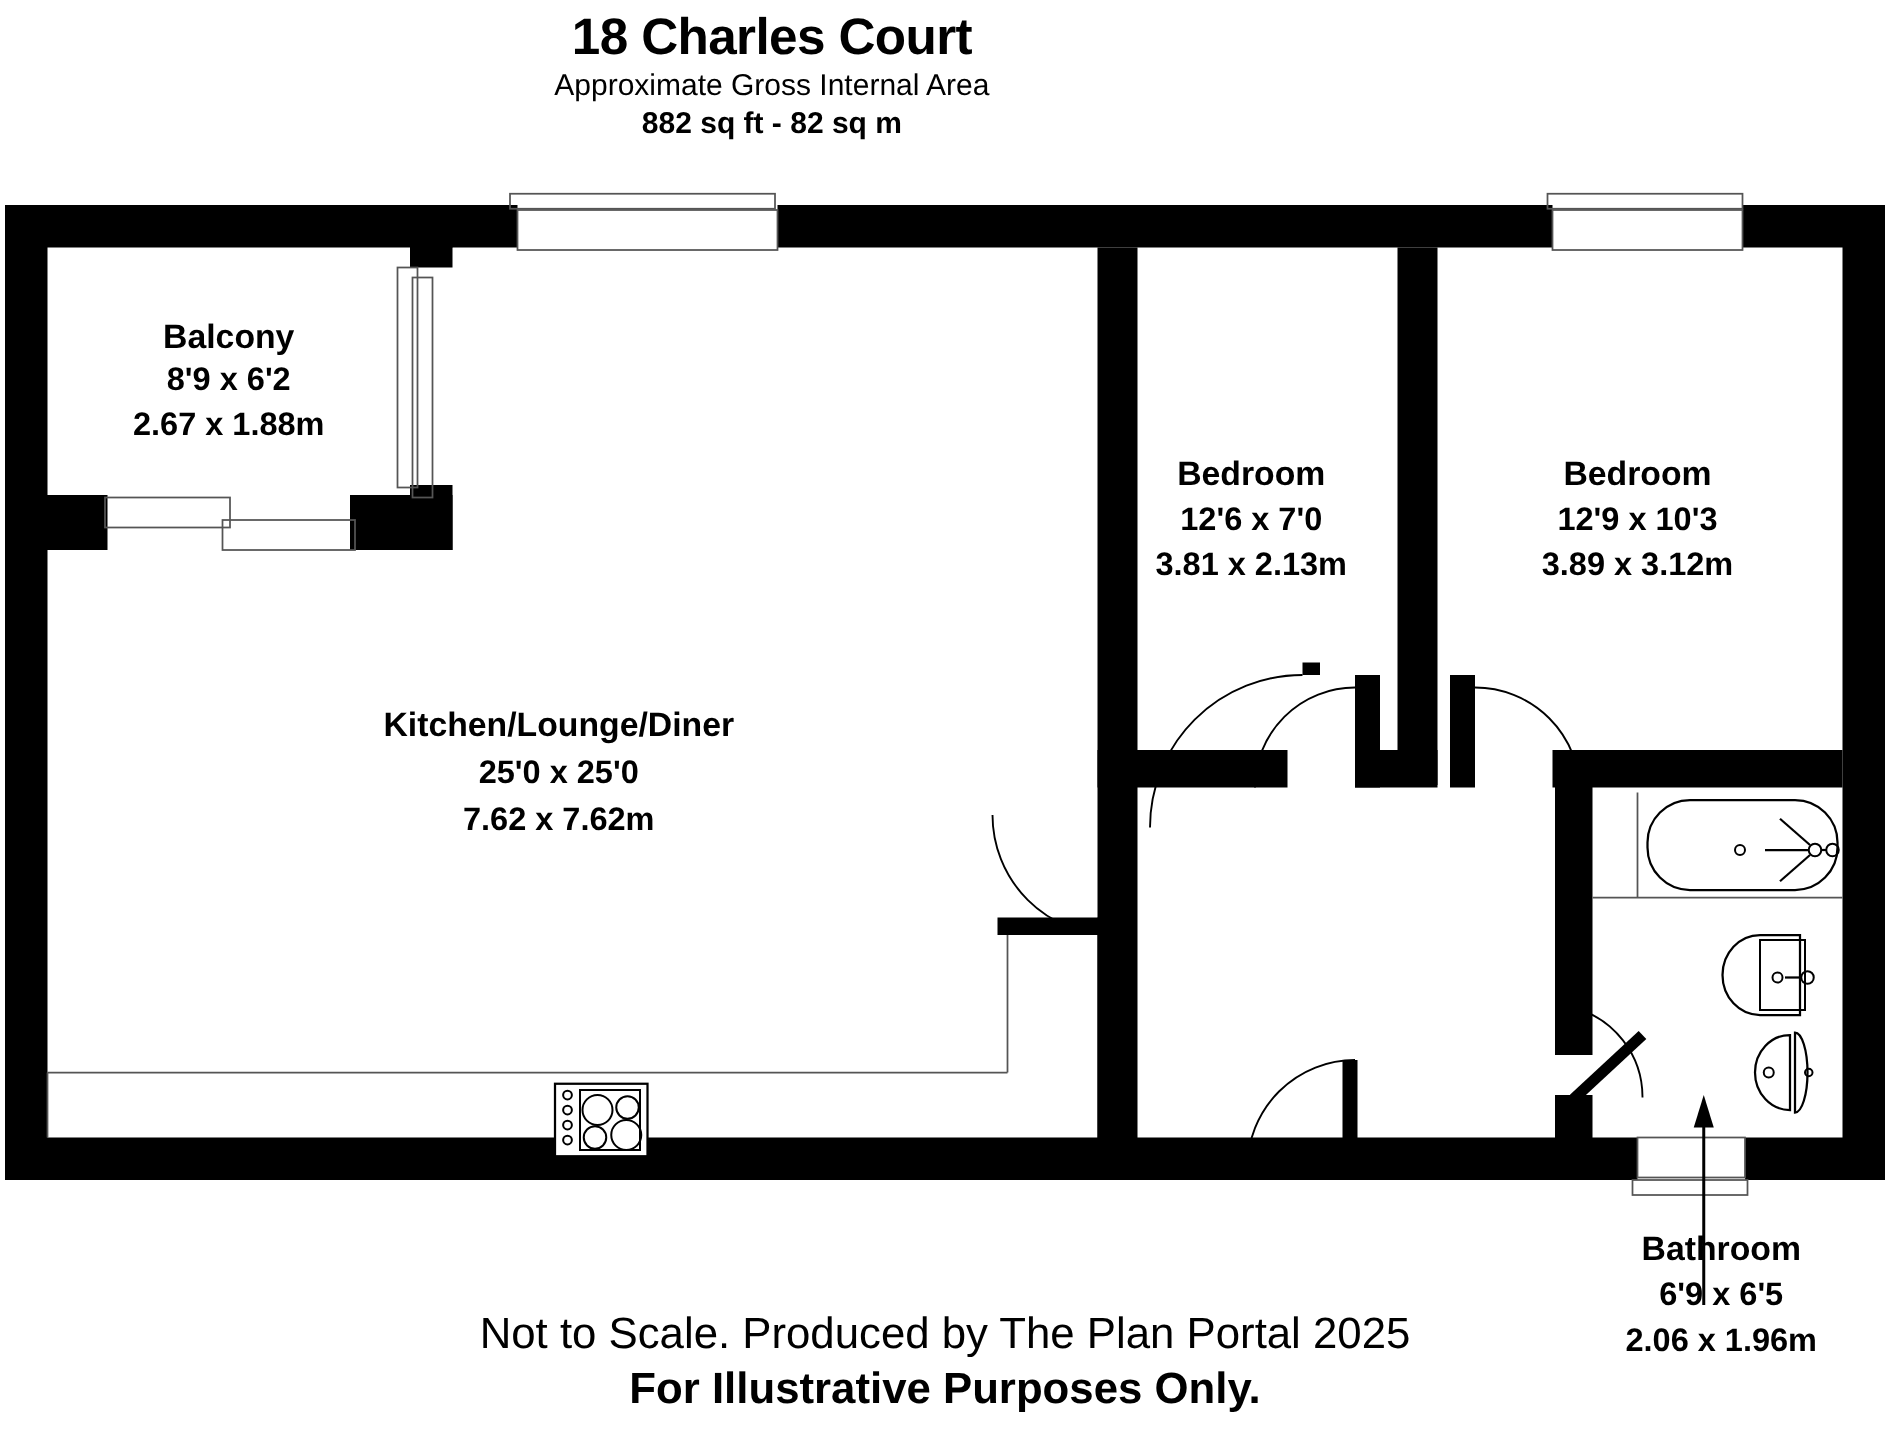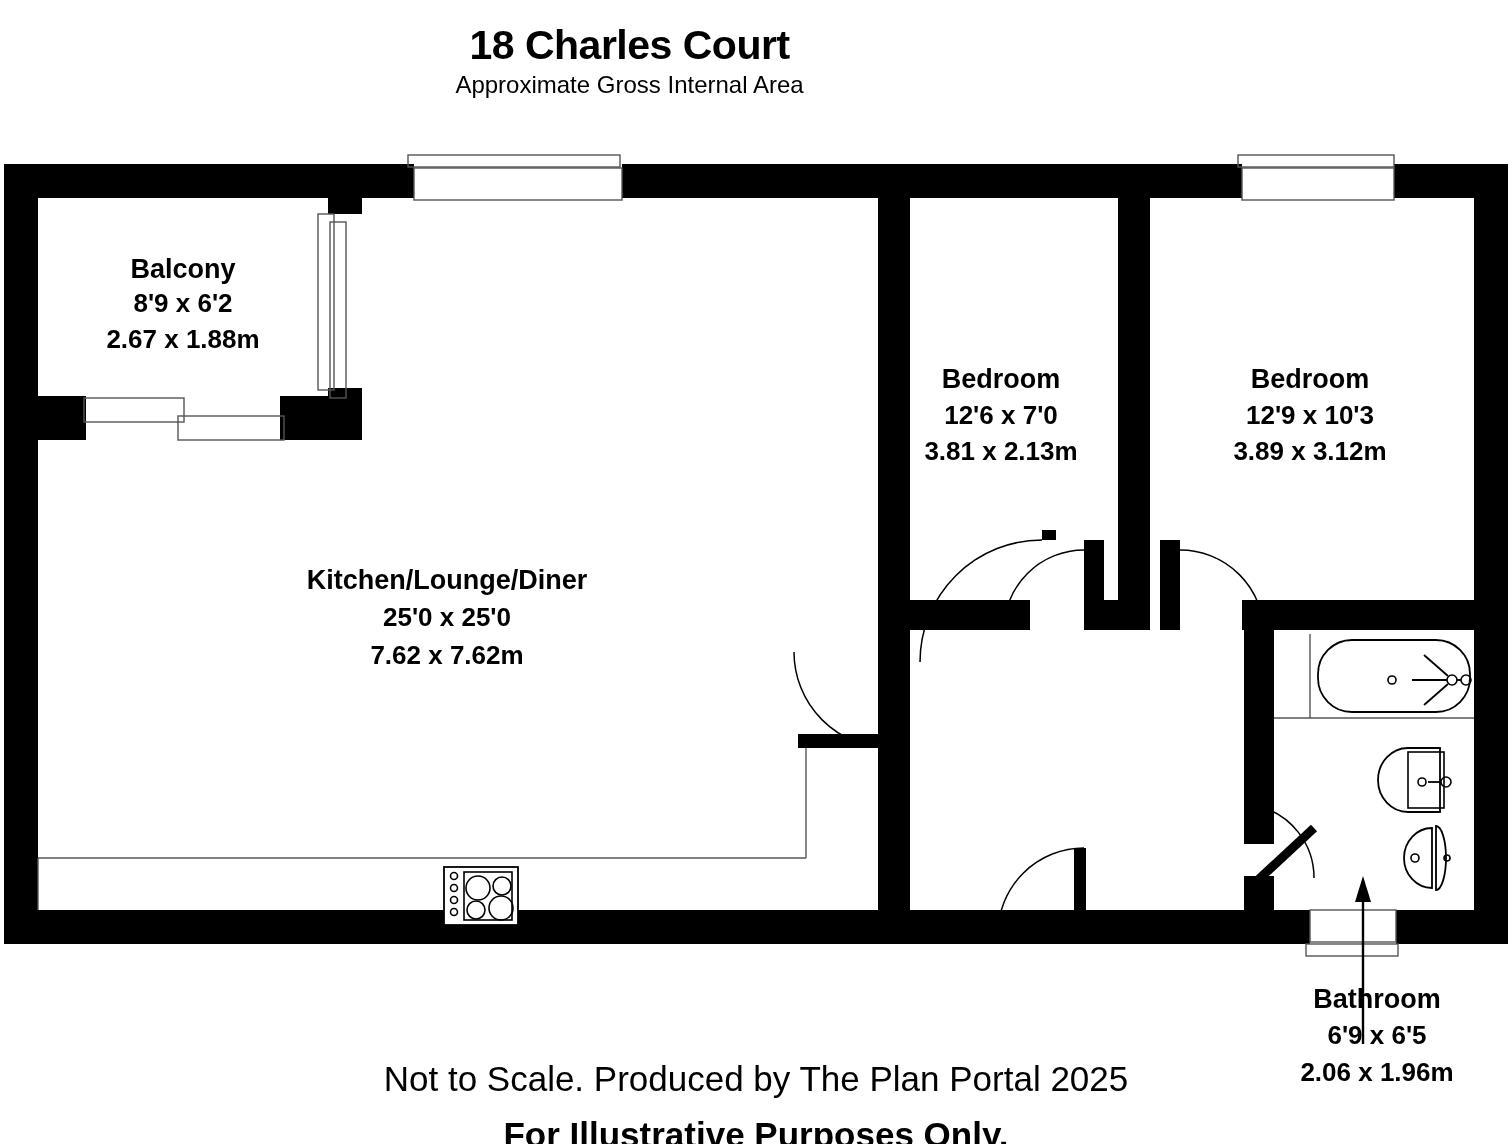--- a/index.html
+++ b/index.html
@@ -23,10 +23,10 @@
   .header {
     position: absolute;
     top: 0;
-    left: 16px;
+    left: 4px;
     width: 1227px;
     text-align: center;
-    padding-top: 20px;
+    padding-top: 4px;
   }
   .plan-title {
     font-size: 41px;

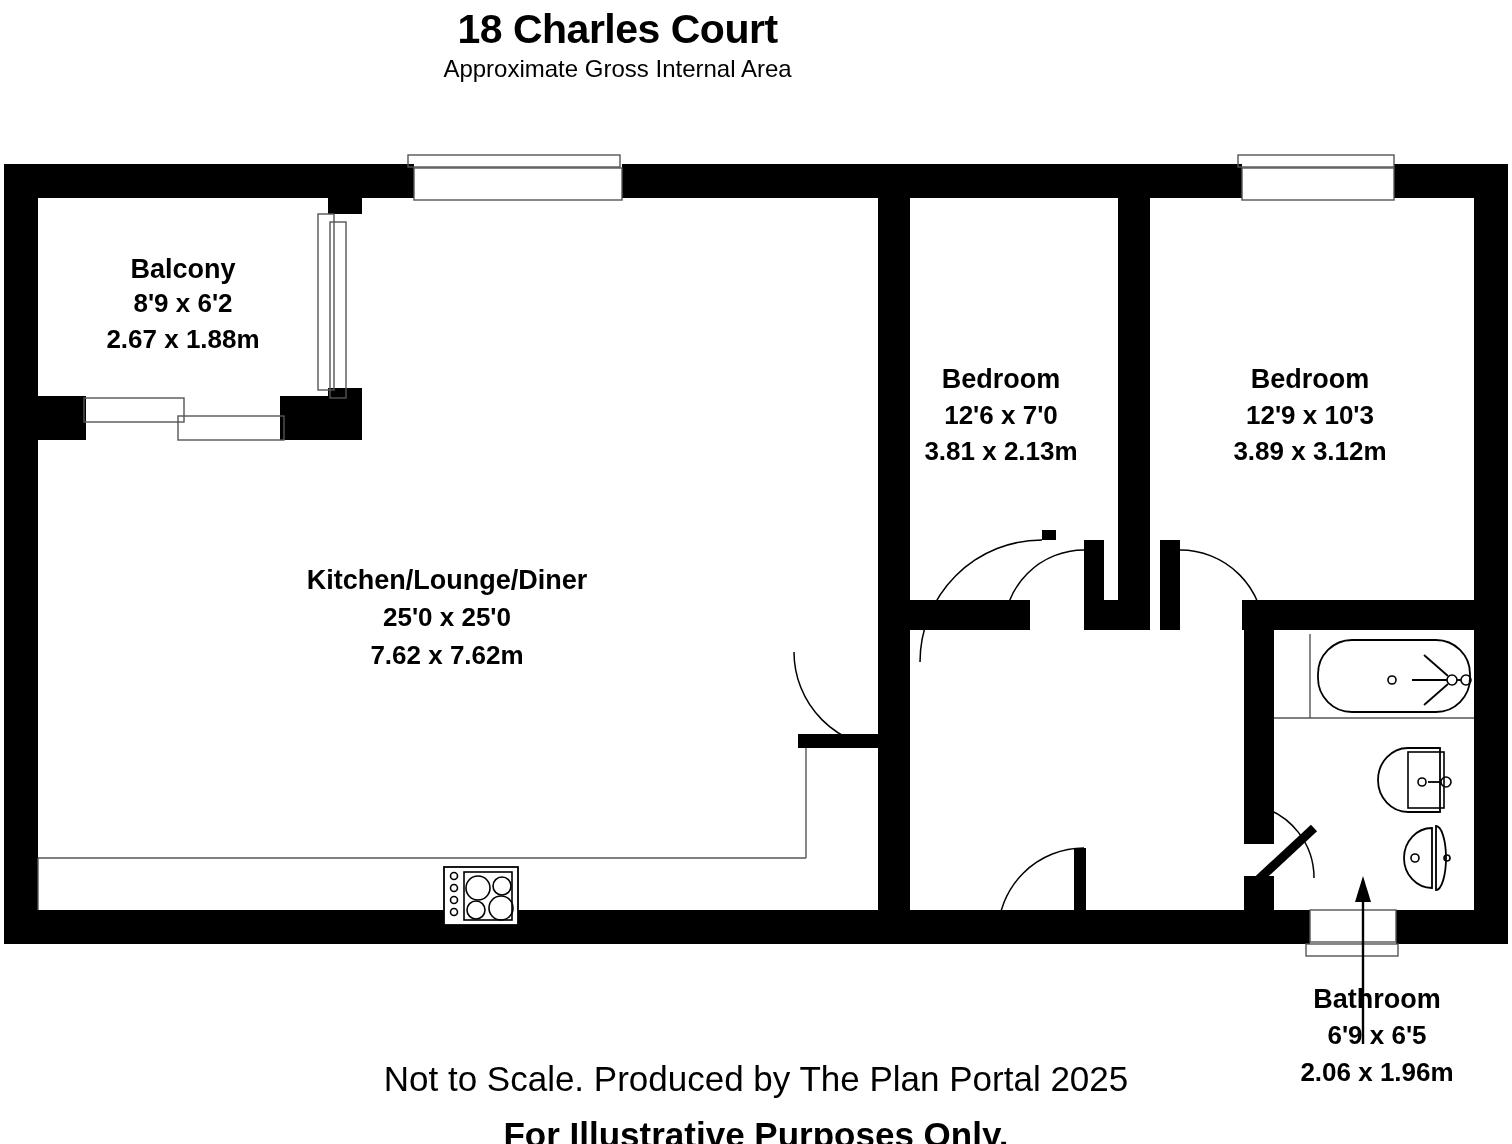--- a/index.html
+++ b/index.html
@@ -91,6 +91,7 @@
   <div class="header">
     <p class="plan-title">18 Charles Court</p>
     <p class="plan-subtitle">Approximate Gross Internal Area</p>
+    <p class="plan-area">882 sq ft - 82 sq m</p>
   </div>
 
   <svg id="floorplan-svg" width="1512" height="1144" viewBox="0 0 1512 1144">

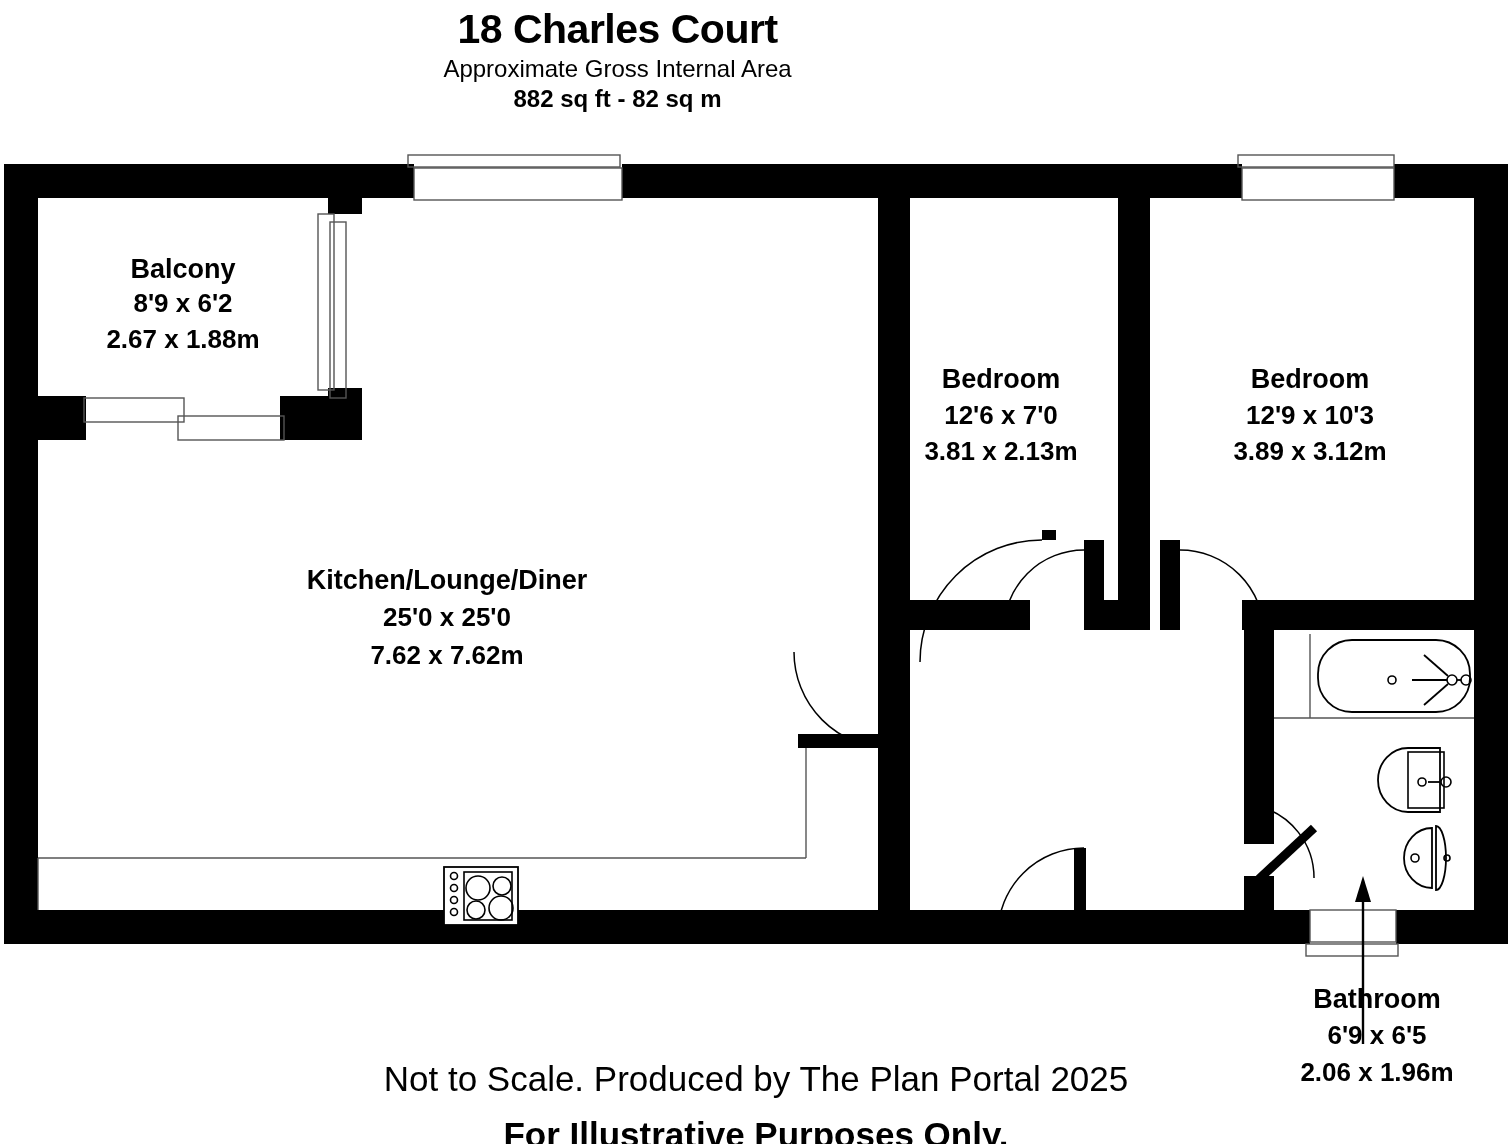--- a/index.html
+++ b/index.html
@@ -74,7 +74,7 @@
   .footer-line1 {
     font-size: 35px;
     line-height: 44px;
-    margin: 12px;
+    margin: 0;
   }
   .footer-line2 {
     font-size: 35px;

